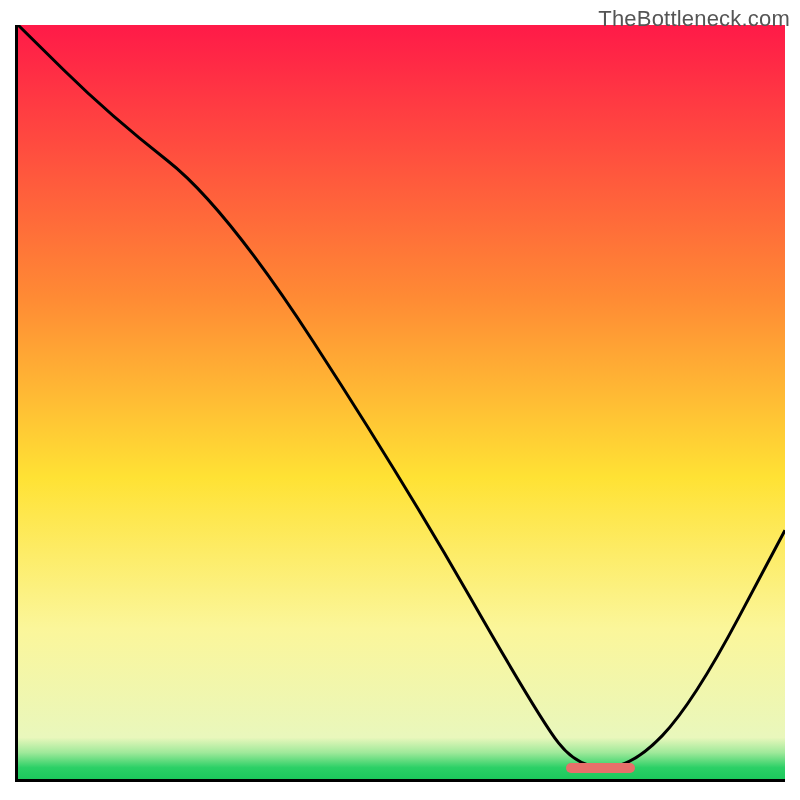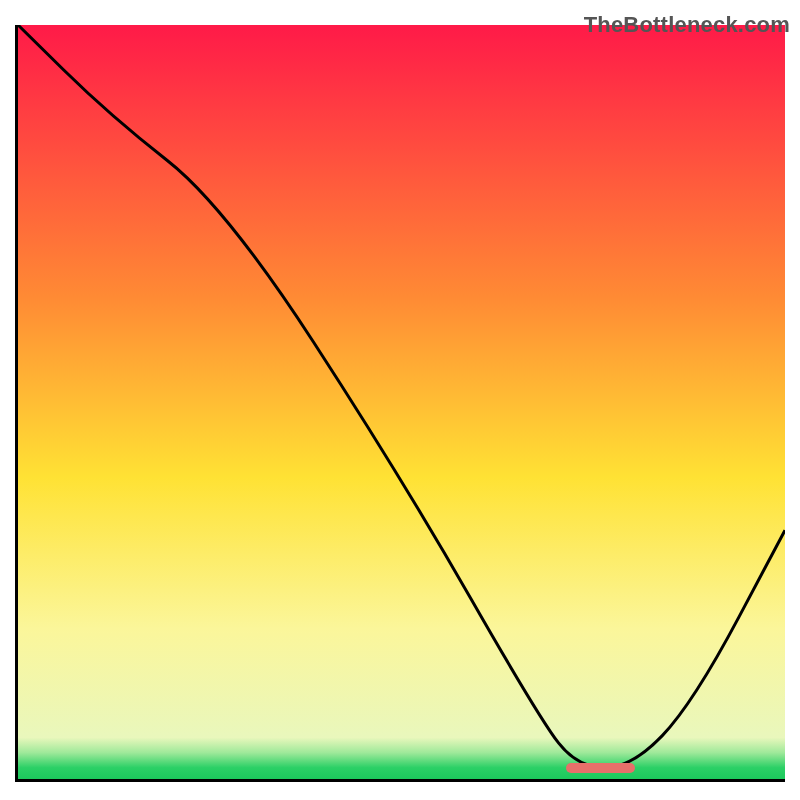--- a/index.html
+++ b/index.html
@@ -18,10 +18,10 @@
   }
   .watermark {
     position: absolute;
-    top: 12px;
+    top: 6px;
     right: 10px;
     font-size: 22px;
-    font-weight: 700;
+    font-weight: 400;
     color: #555;
     letter-spacing: 0.2px;
     z-index: 10;

